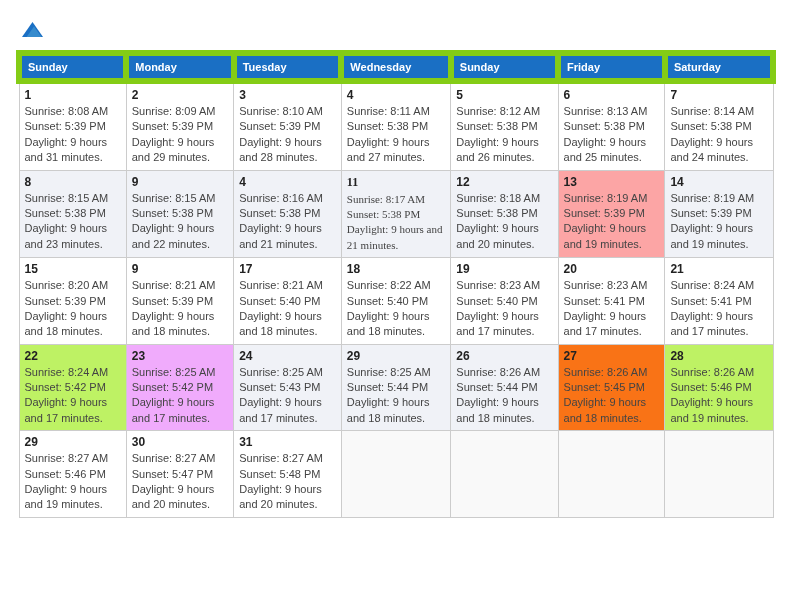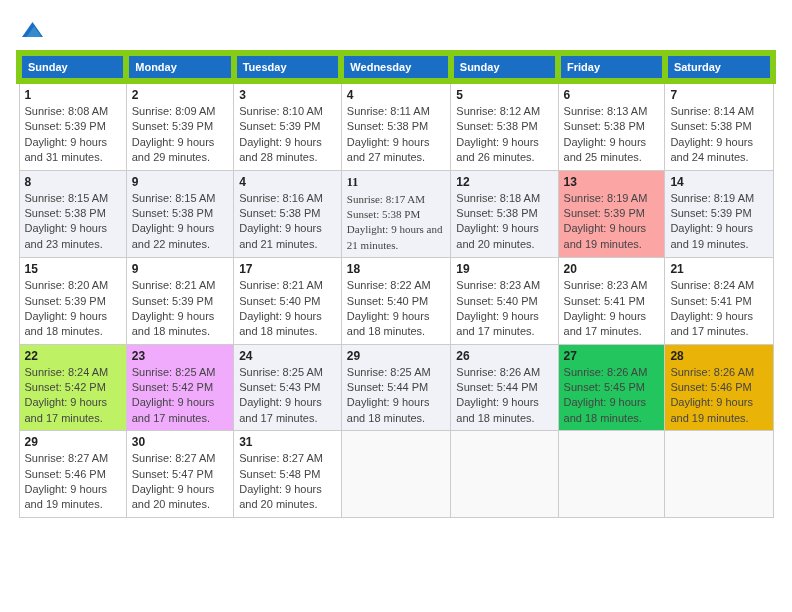--- a/index.html
+++ b/index.html
@@ -240,7 +240,7 @@
             <span class="day-num">26</span>
             <div class="day-detail">Sunrise: 8:26 AM<br>Sunset: 5:44 PM<br>Daylight: 9 hours and 18 minutes.</div>
           </td>
-          <td style="background: #22c55e; margin-top: 43px;">
+          <td style="background: #f97316; margin-top: 43px;">
             <span class="day-num">27</span>
             <div class="day-detail">Sunrise: 8:26 AM<br>Sunset: 5:45 PM<br>Daylight: 9 hours and 18 minutes.</div>
           </td>

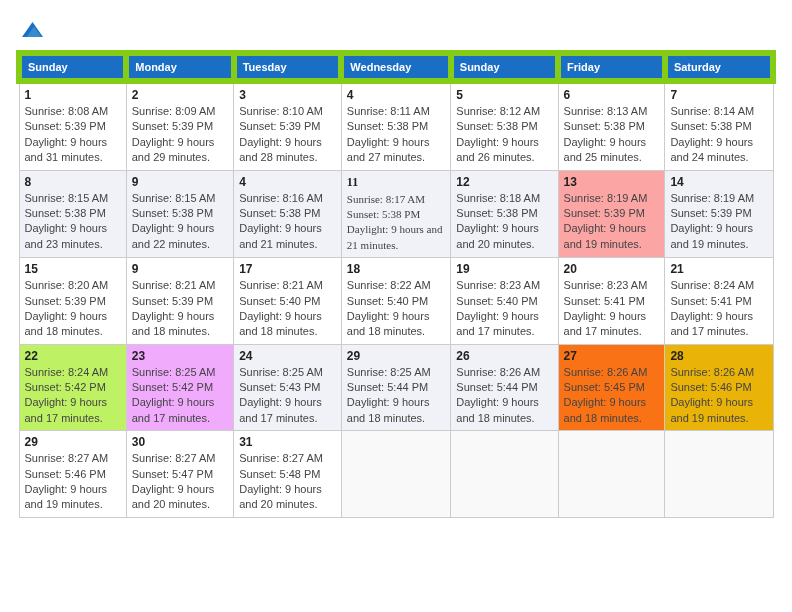--- a/index.html
+++ b/index.html
@@ -244,7 +244,7 @@
             <span class="day-num">27</span>
             <div class="day-detail">Sunrise: 8:26 AM<br>Sunset: 5:45 PM<br>Daylight: 9 hours and 18 minutes.</div>
           </td>
-          <td style="background: #eab308;">
+          <td style="background: #bef264;">
             <span class="day-num">28</span>
             <div class="day-detail">Sunrise: 8:26 AM<br>Sunset: 5:46 PM<br>Daylight: 9 hours and 19 minutes.</div>
           </td>

